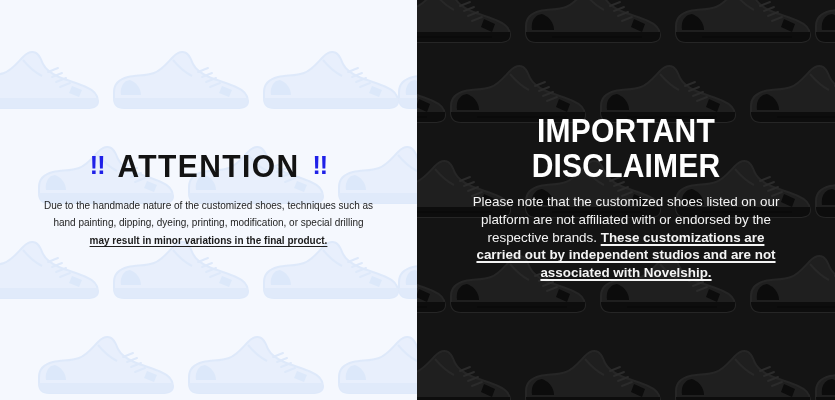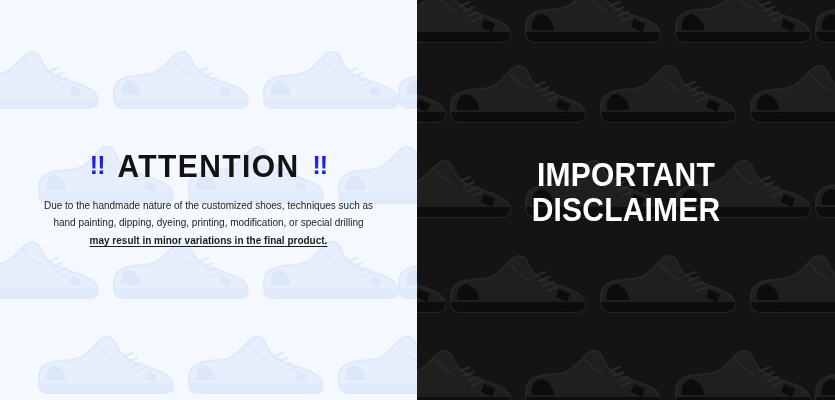--- a/index.html
+++ b/index.html
@@ -243,6 +243,9 @@
         <span class="dl2">DISCLAIMER</span>
       </h2>
 
+      <p class="body-copy body-right">
+        <span>Please note that the customized shoes listed on our platform are not affiliated with or endorsed by the respective brands. </span><span class="emph">These customizations are carried out by independent studios and are not associated with Novelship.</span>
+      </p>
 
     </div>
   </section>

